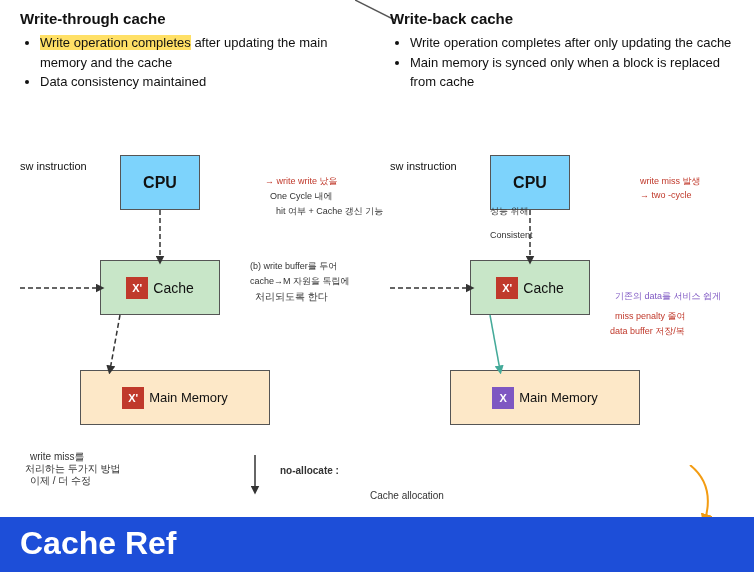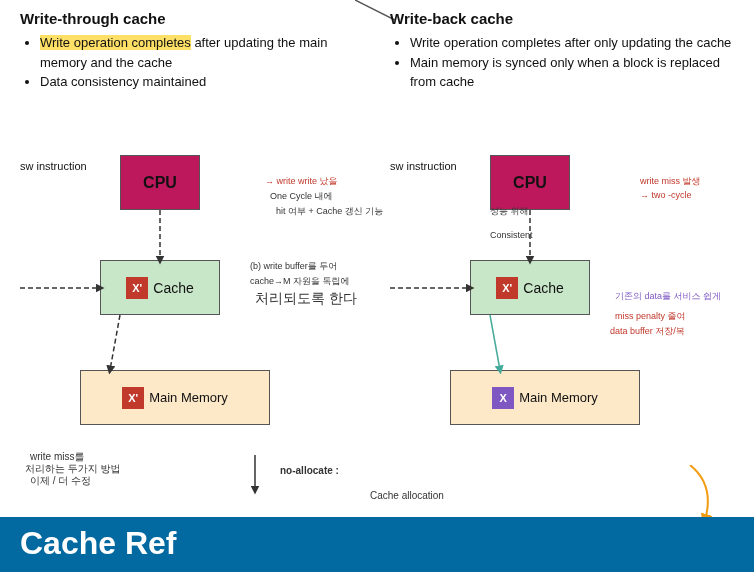--- a/index.html
+++ b/index.html
@@ -78,7 +78,7 @@
       left: 100px;
       width: 80px;
       height: 55px;
-      background: #be185d;
+      background: #7dd3fc;
       border: 1.5px solid #555;
       display: flex;
       align-items: center;

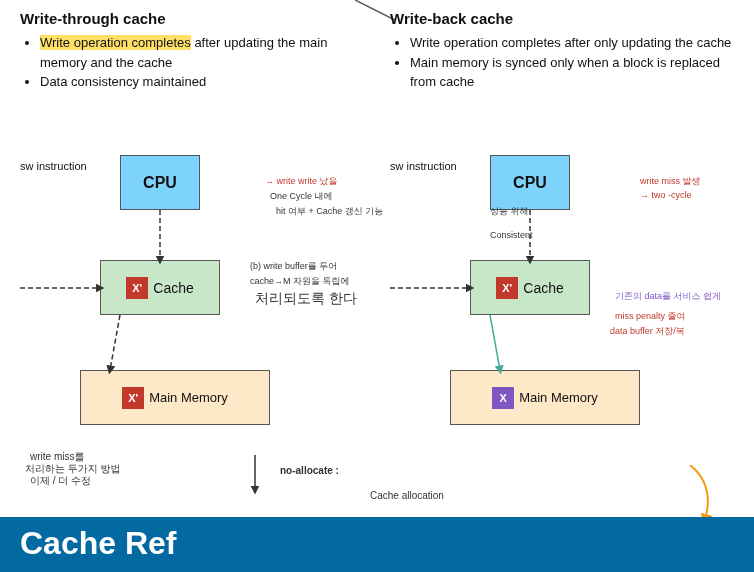--- a/index.html
+++ b/index.html
@@ -324,7 +324,7 @@
   <div class="annotation" style="top:205px;left:260px;color:#333;font-size:9px;padding-left:16px;">hit 여부 + Cache 갱신 기능</div>
   <div class="annotation" style="top:260px;left:250px;color:#333;font-size:9px;">(b) write buffer를 두어</div>
   <div class="annotation" style="top:275px;left:250px;color:#333;font-size:9px;">cache→M 자원을 독립에</div>
-  <div class="annotation" style="top:290px;left:255px;color:#333;font-size:14px;">처리되도록 한다</div>
+  <div class="annotation" style="top:290px;left:255px;color:#333;font-size:10px;">처리되도록 한다</div>
 
   <div class="annotation" style="top:230px;left:490px;color:#333;font-size:9px;">Consistent</div>
 

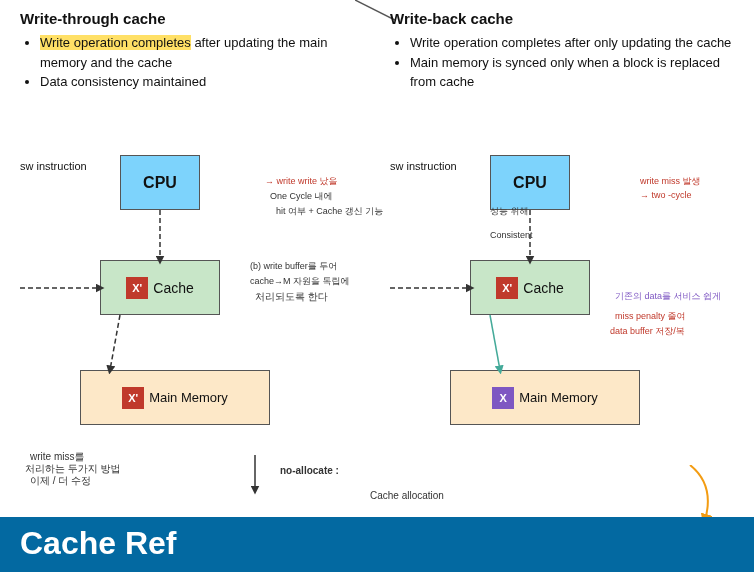--- a/index.html
+++ b/index.html
@@ -209,7 +209,7 @@
       left: 0;
       width: 754px;
       height: 55px;
-      background: #0369a1;
+      background: #1d4ed8;
     }
 
     .bottom-bar-text {

